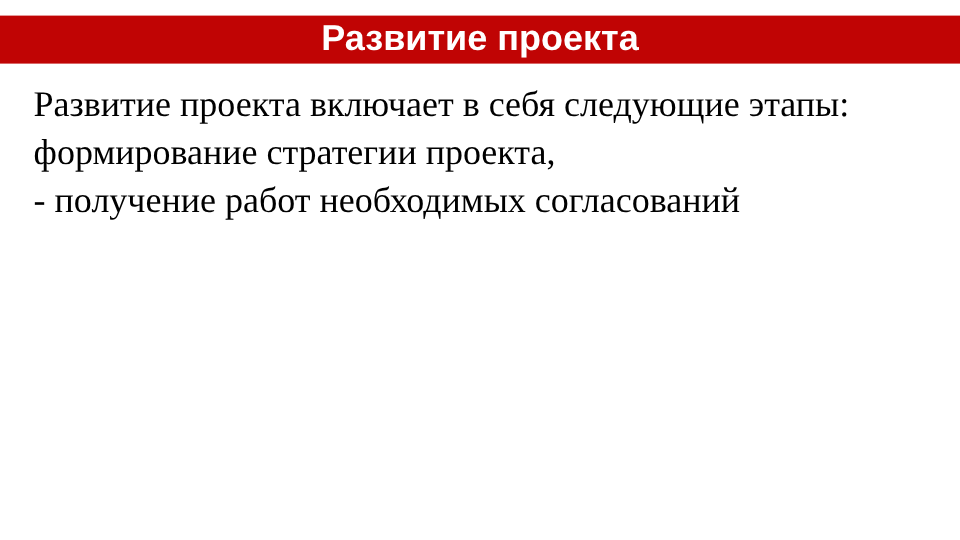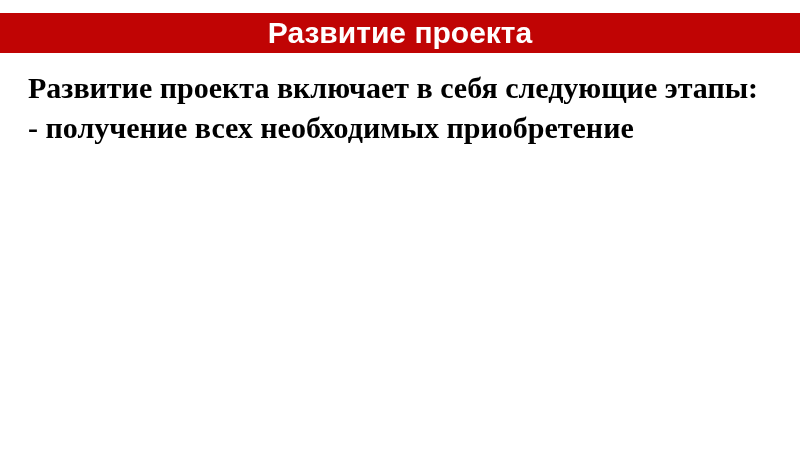--- a/index.html
+++ b/index.html
@@ -41,7 +41,6 @@
     left: 28px;
     right: 12px;
     color: #000000;
-    font-weight: bold;
   }
   .body-line {
     font-family: "Liberation Serif", serif;

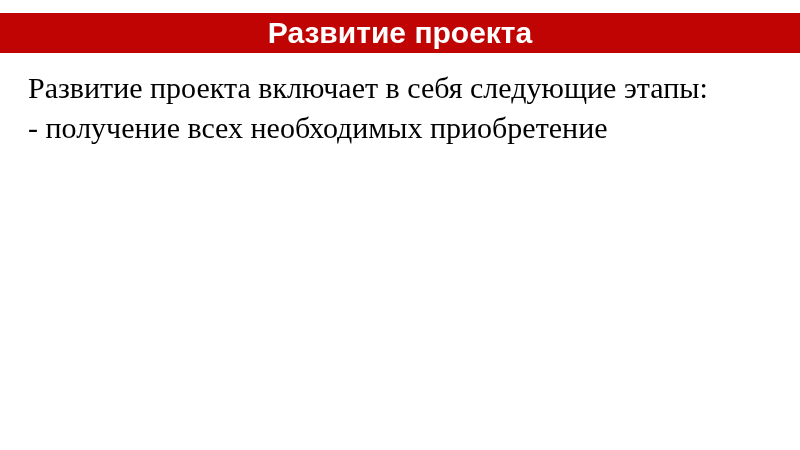--- a/index.html
+++ b/index.html
@@ -60,6 +60,7 @@
 
   <div class="body-text" data-bind-style="color:slide.body.text_color" style="color: rgb(0, 0, 0);">
     <div class="body-line" data-bind="slide.body.lines.0">Развитие проекта включает в себя следующие этапы:</div>
+    <div class="body-line" data-bind="slide.body.lines.3">формирование стратегии проекта,</div>
     <div class="body-line" data-bind="slide.body.lines.6">- получение всех необходимых приобретение</div>
   </div>
 

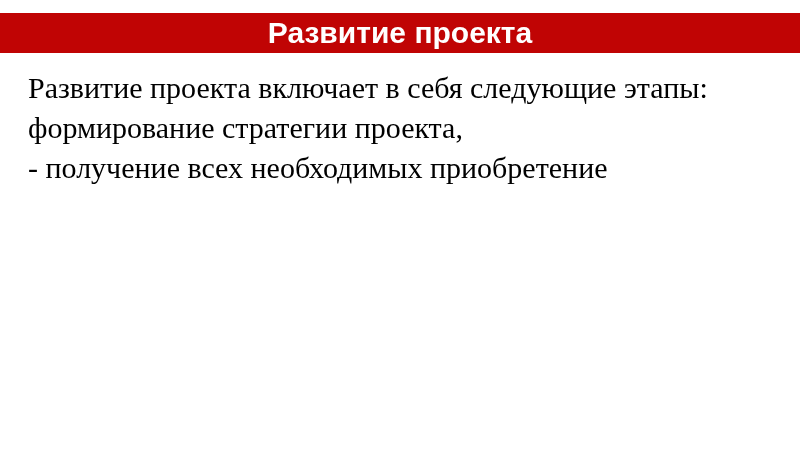--- a/index.html
+++ b/index.html
@@ -61,7 +61,7 @@
   <div class="body-text" data-bind-style="color:slide.body.text_color" style="color: rgb(0, 0, 0);">
     <div class="body-line" data-bind="slide.body.lines.0">Развитие проекта включает в себя следующие этапы:</div>
     <div class="body-line" data-bind="slide.body.lines.3">формирование стратегии проекта,</div>
-    <div class="body-line" data-bind="slide.body.lines.6">- получение всех необходимых приобретение</div>
+    <div class="body-line" data-bind="slide.body.lines.6">- получение работ необходимых согласований</div>
   </div>
 
 </div>

